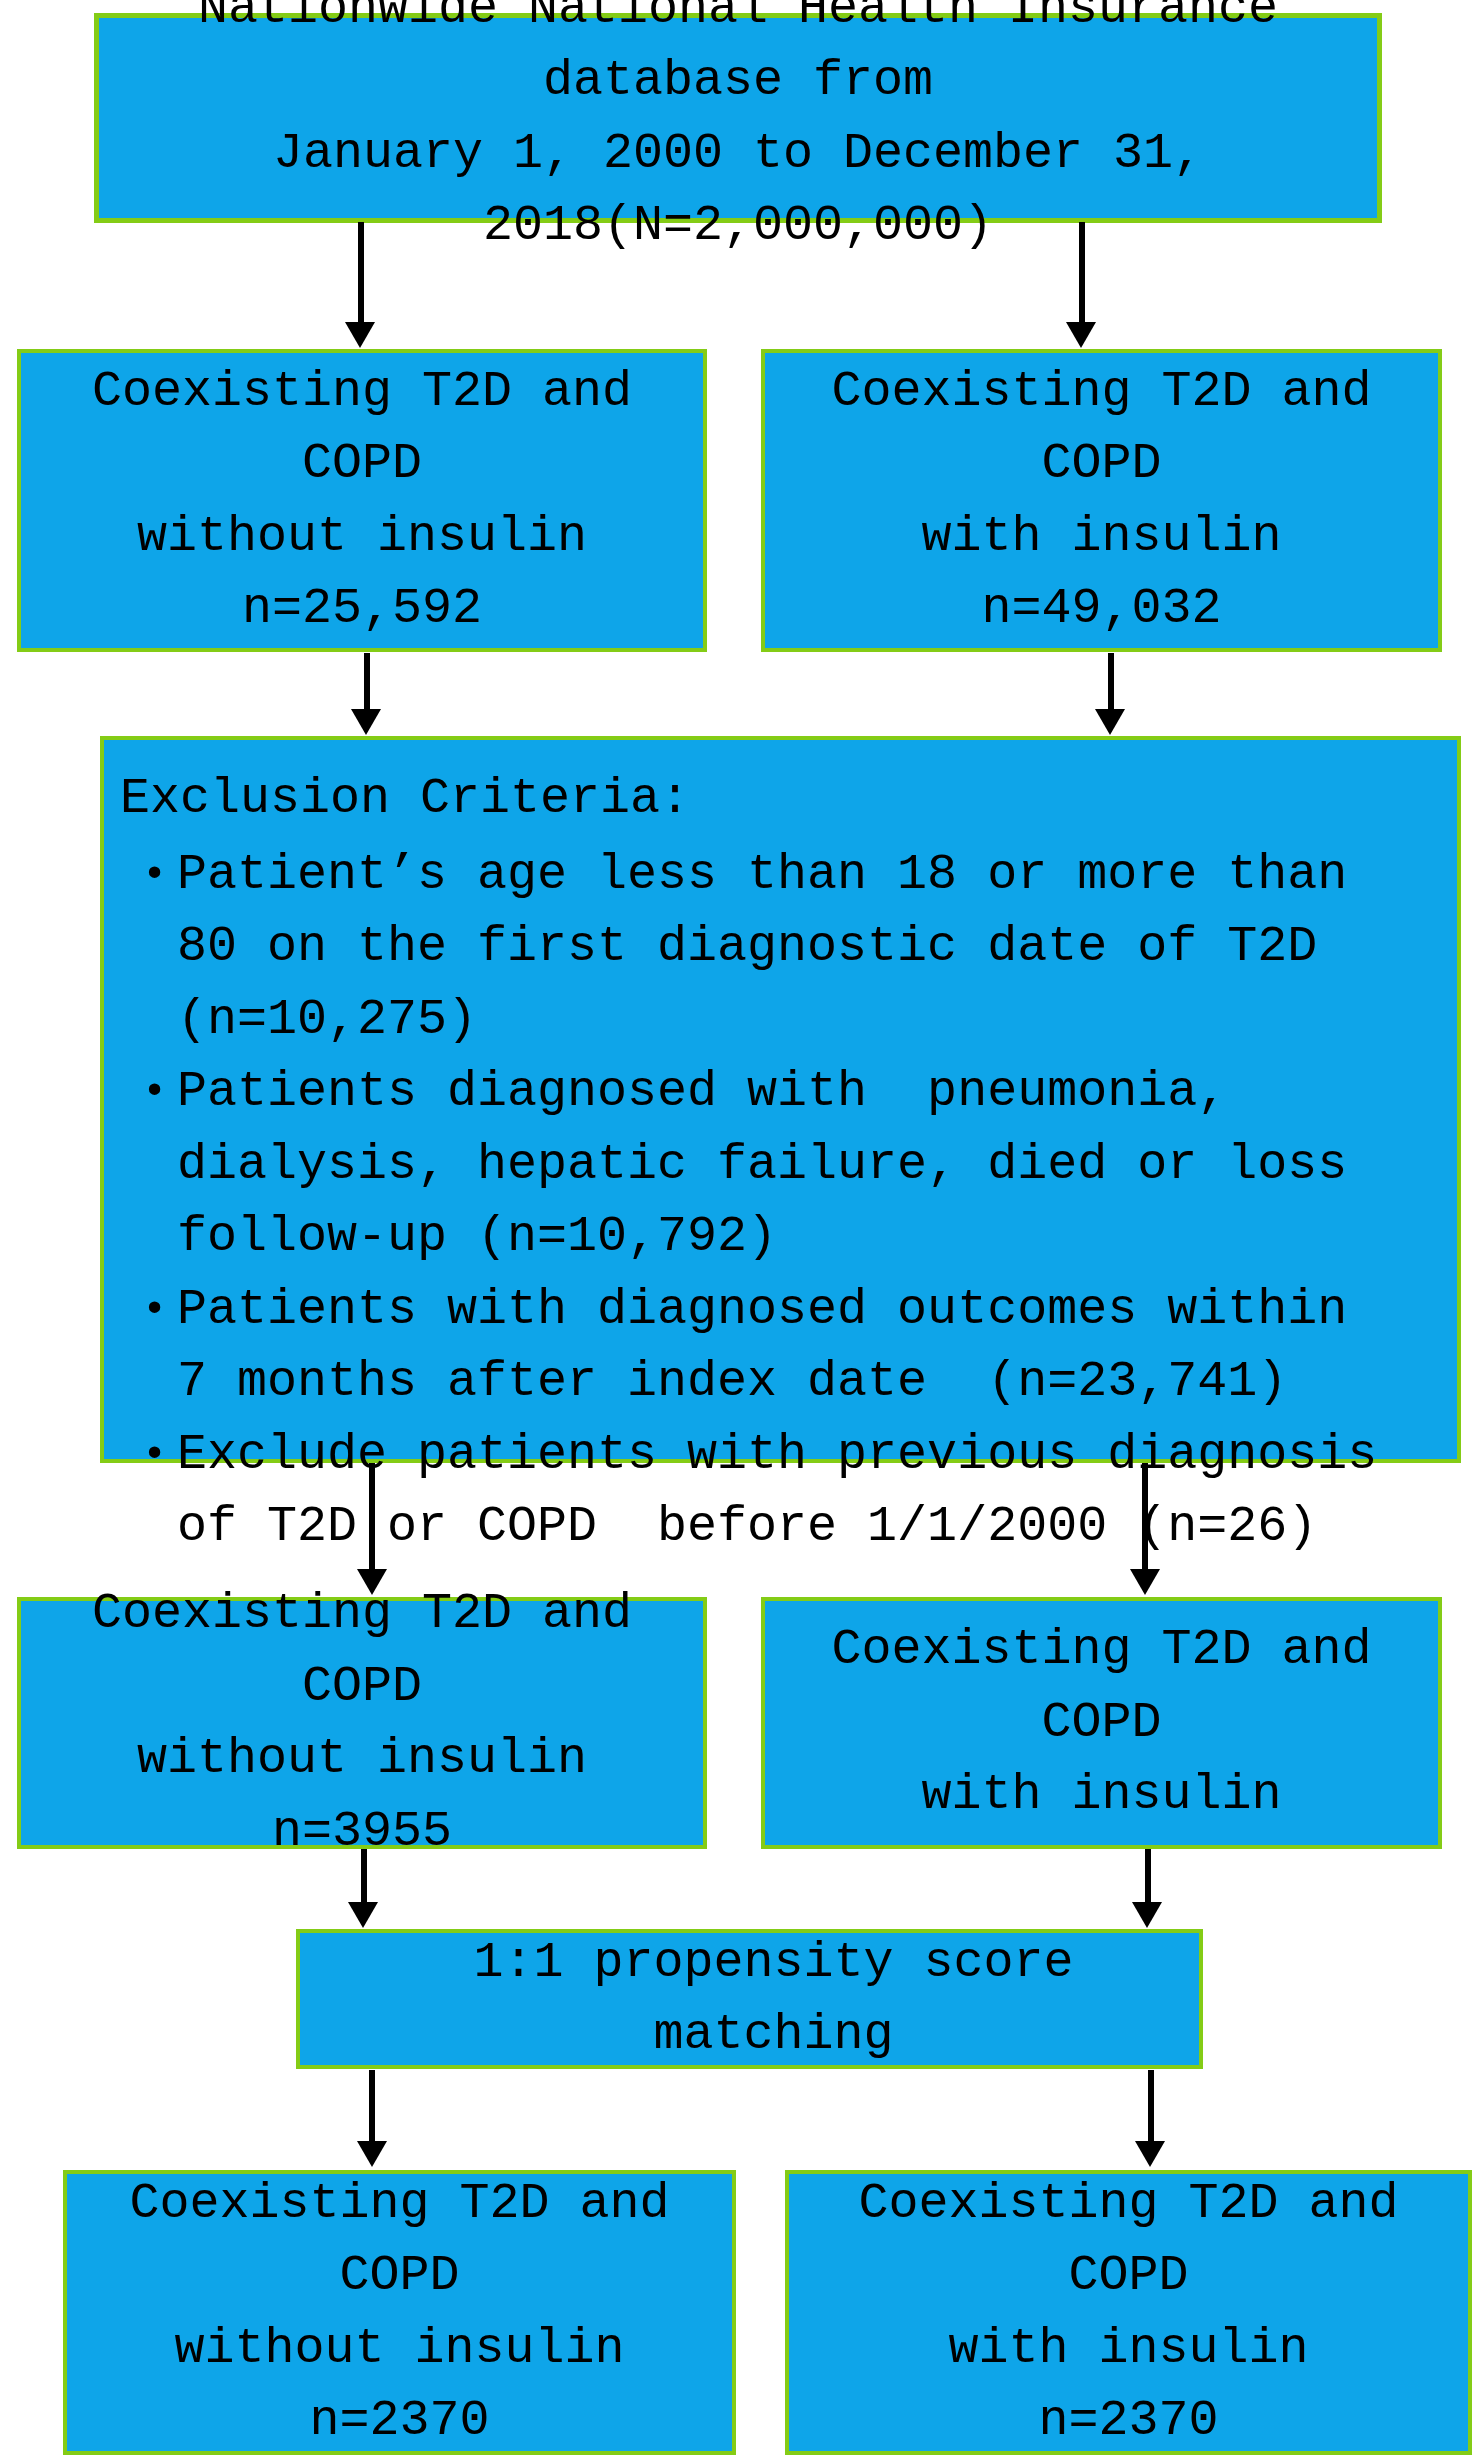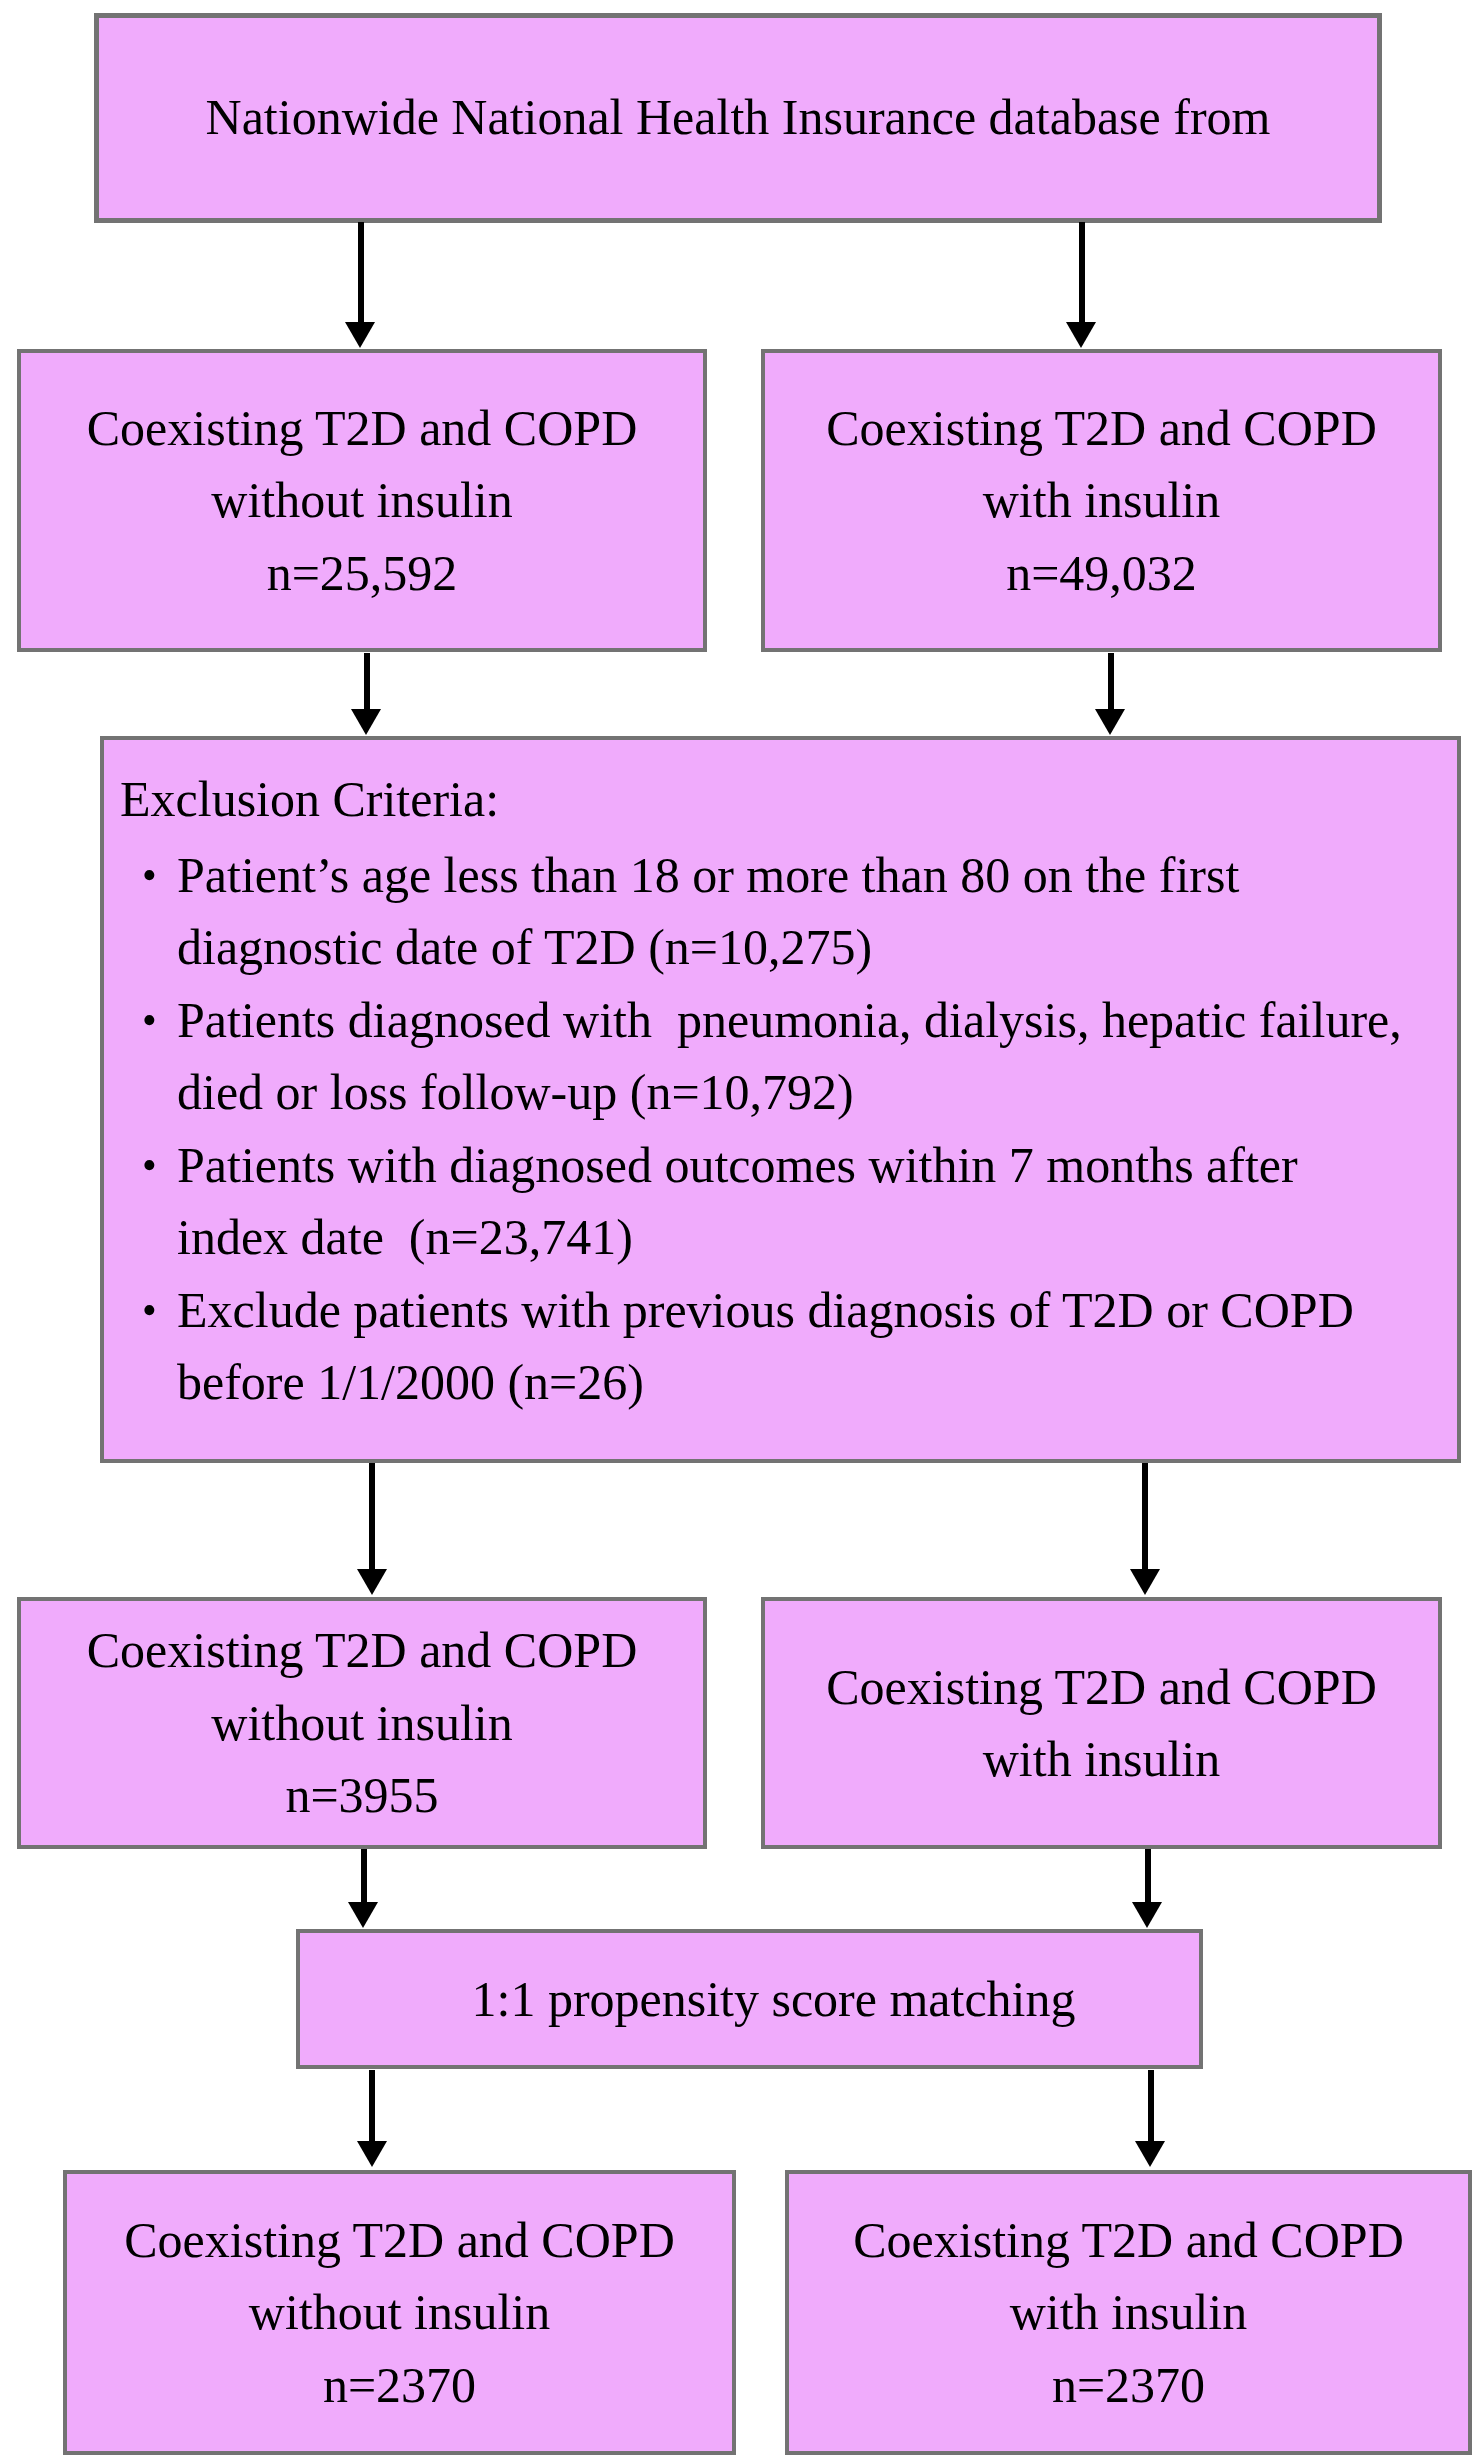--- a/index.html
+++ b/index.html
@@ -18,12 +18,13 @@
   .box {
     position: absolute;
     box-sizing: border-box;
-    border: 4px solid #737373;
-    background: #f0abfc;
+    border: 4px solid #84cc16;
+    background: #0ea5e9;
     display: flex;
     align-items: center;
     justify-content: center;
     text-align: center;
+    font-family: Liberation Mono, monospace;
   }
   .box-text {
     font-size: 50px;

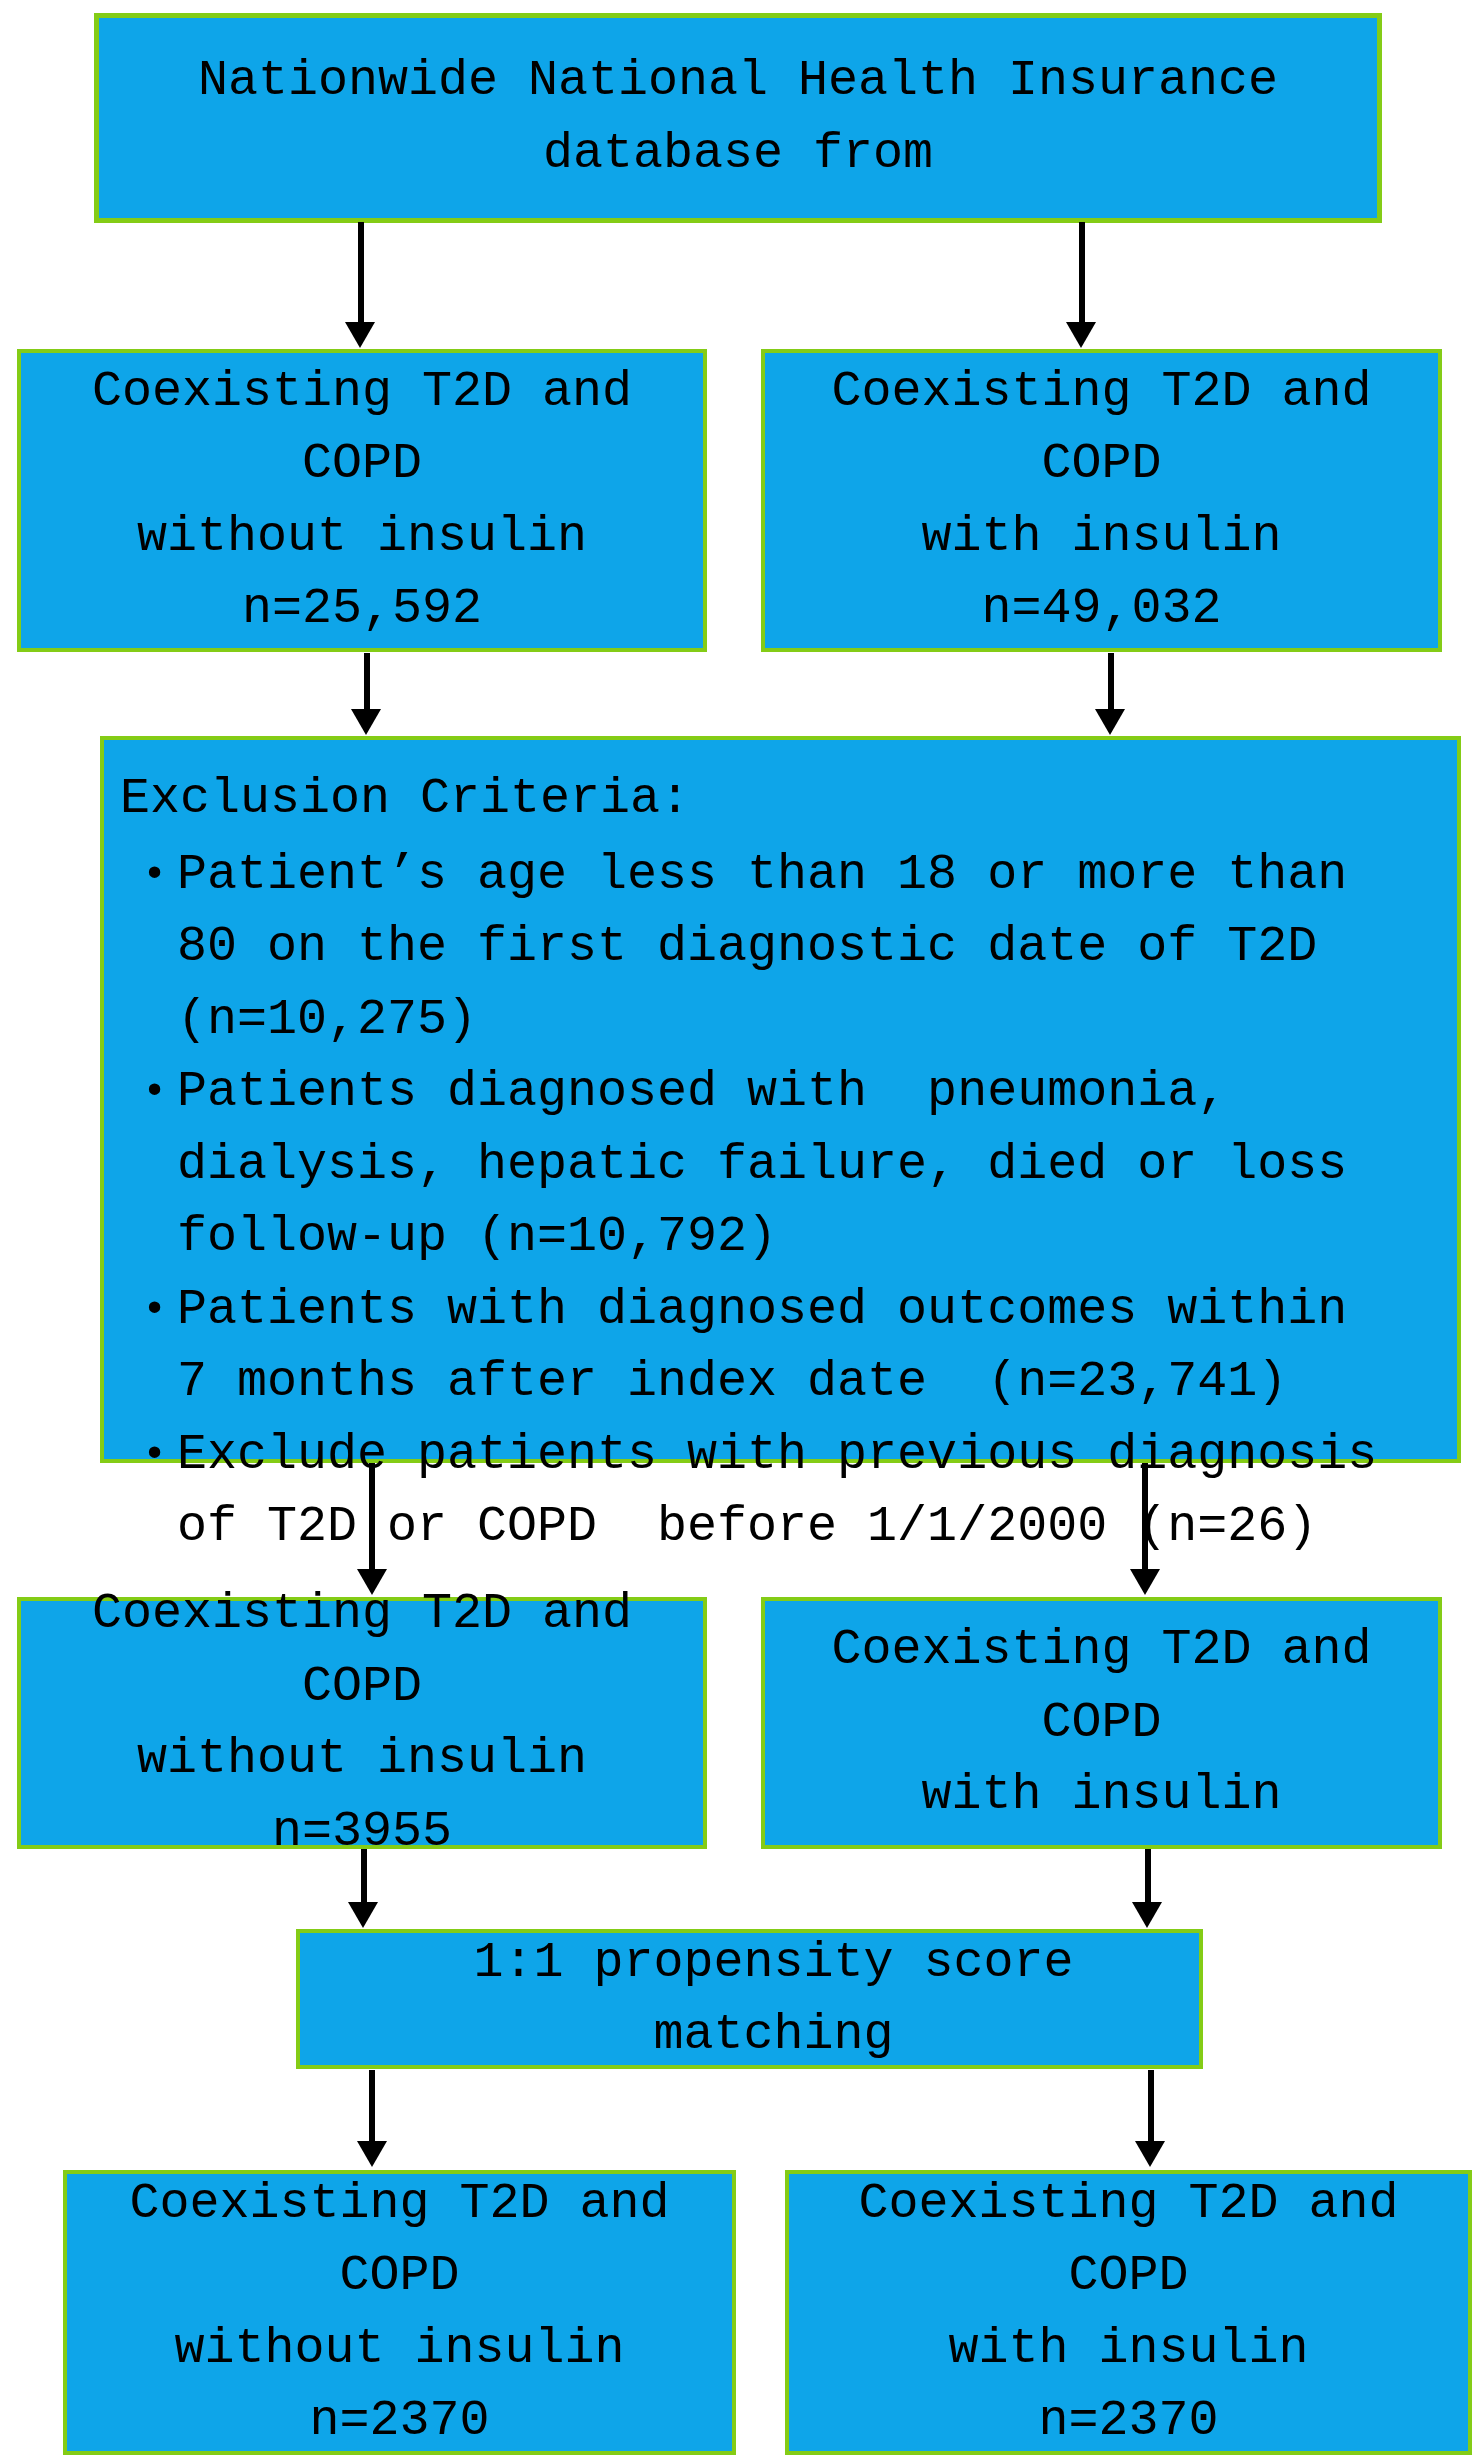--- a/index.html
+++ b/index.html
@@ -94,6 +94,7 @@
   <div class="box box-thick" style="left:94px; top:12.6px; width:1288px; height:210px;">
     <div class="box-text">
       <div>Nationwide National Health Insurance database from</div>
+      <div>January 1, 2000 to December 31, 2018(N=2,000,000)</div>
     </div>
   </div>
 

